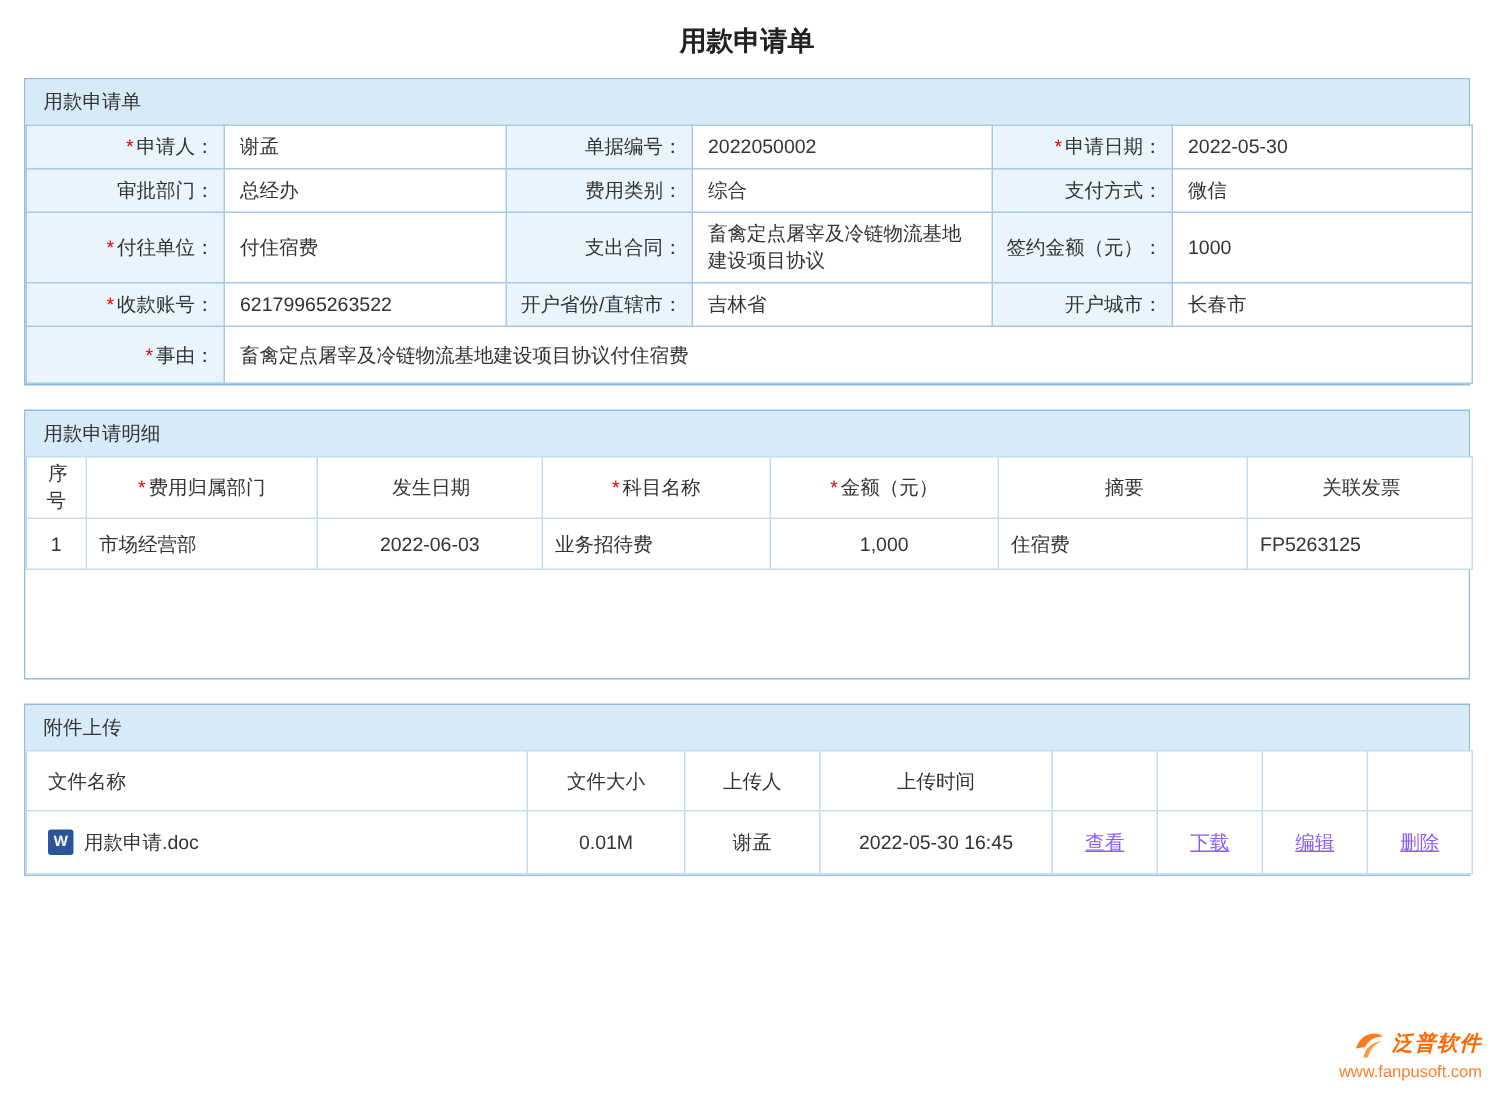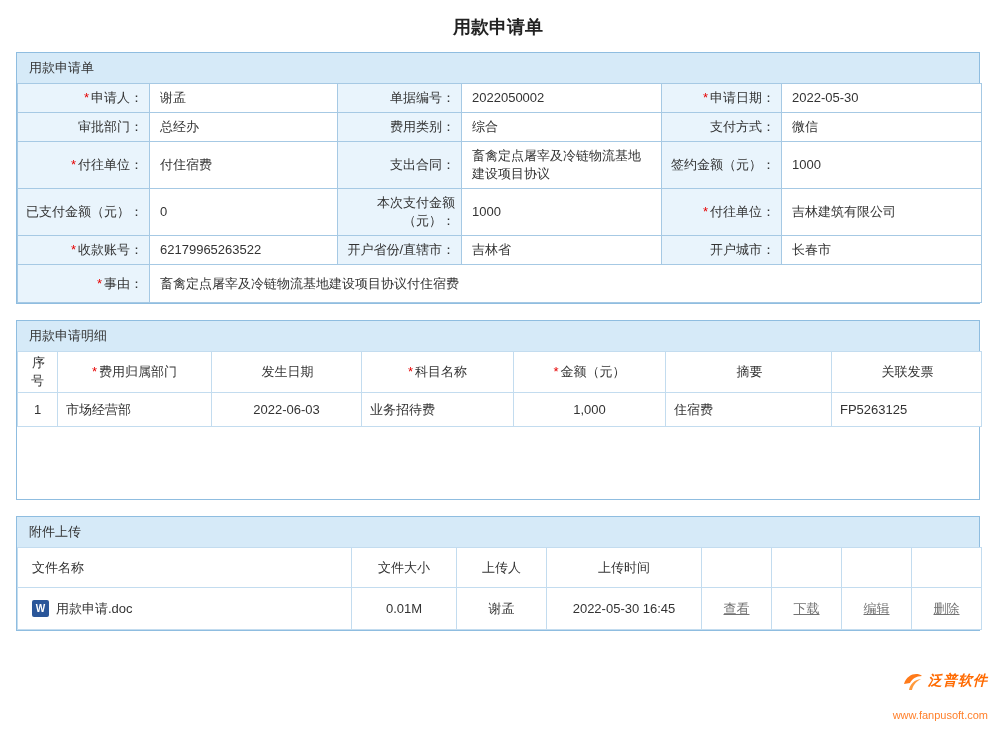--- a/index.html
+++ b/index.html
@@ -93,14 +93,6 @@
         <td class="val">畜禽定点屠宰及冷链物流基地建设项目协议</td>
         <td class="lbl"><span class="req"></span><span>签约金额（元）：</span></td>
         <td class="val">1000</td>
-      </tr>
-      <tr>
-        <td class="lbl"><span class="req"></span><span>已支付金额（元）：</span></td>
-        <td class="val">0</td>
-        <td class="lbl"><span class="req"></span><span>本次支付金额（元）：</span></td>
-        <td class="val">1000</td>
-        <td class="lbl"><span class="req">*</span><span>付往单位：</span></td>
-        <td class="val">吉林建筑有限公司</td>
       </tr>
       <tr>
         <td class="lbl"><span class="req">*</span><span>收款账号：</span></td>

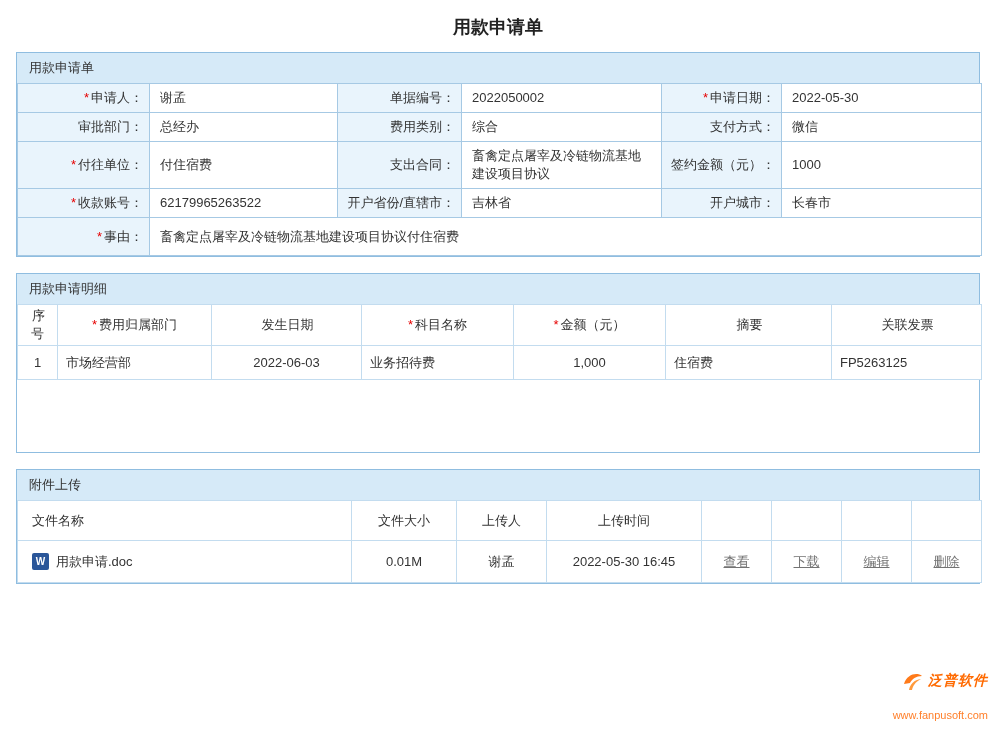--- a/index.html
+++ b/index.html
@@ -45,7 +45,7 @@
     color: #fff; font-size: 10px; font-weight: bold; text-align: center;
     line-height: 17px; border-radius: 2px; flex: 0 0 auto;
   }
-  .act-link { color: #737373; text-decoration: underline; cursor: pointer; }
+  .act-link { color: #8b5cf6; text-decoration: underline; cursor: pointer; }
   
   .watermark { position: absolute; right: 8px; bottom: 10px; text-align: right; pointer-events: none; }
   .wm-brand-row { display: flex; align-items: center; justify-content: flex-end; gap: 3px; }

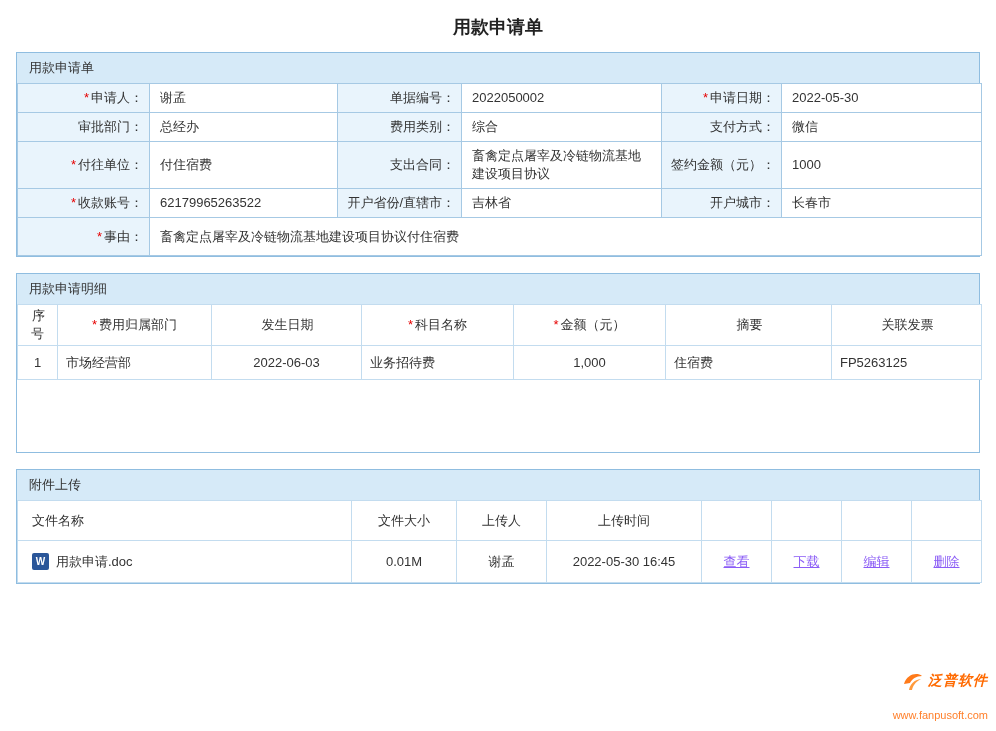--- a/index.html
+++ b/index.html
@@ -51,7 +51,7 @@
   .wm-brand-row { display: flex; align-items: center; justify-content: flex-end; gap: 3px; }
   .wm-brand { font-size: 14px; font-weight: bold; font-style: italic; color: #ff6a00; letter-spacing: 1px; white-space: nowrap; }
   .wm-logo { display: inline-block; width: 24px; height: 24px; }
-  .wm-url { font-size: 11px; color: #ff7f2a; margin-top: 16px; }
+  .wm-url { font-size: 11px; color: #ff7f2a; margin-top: 1px; }
 </style>
 </head>
 <body>

